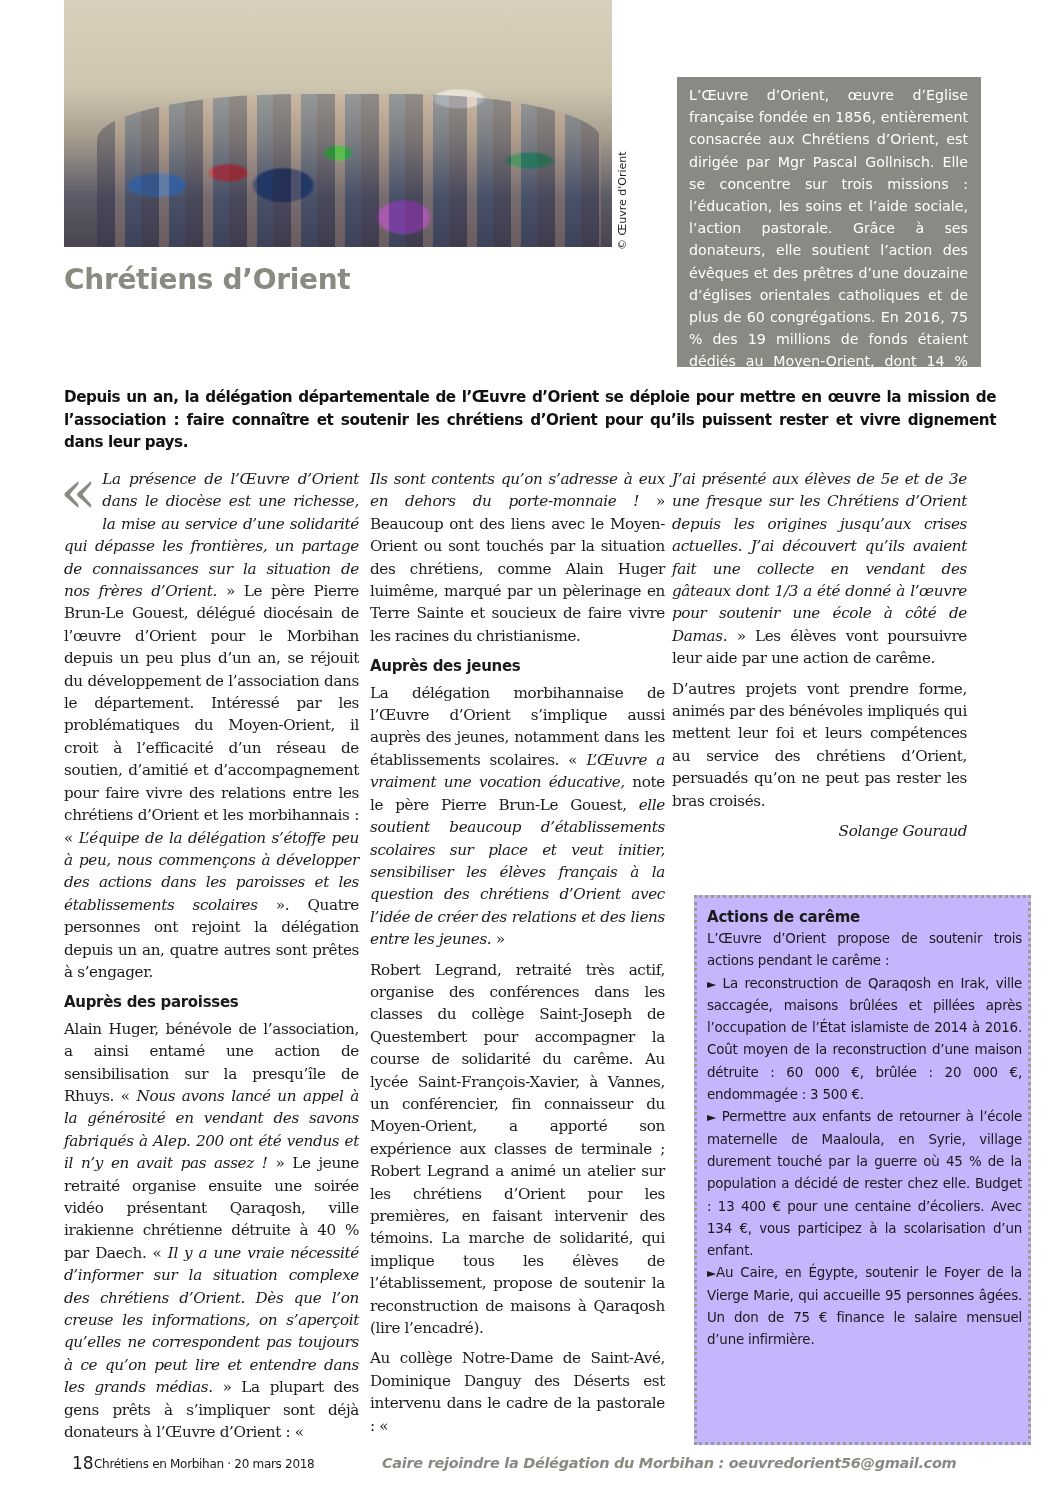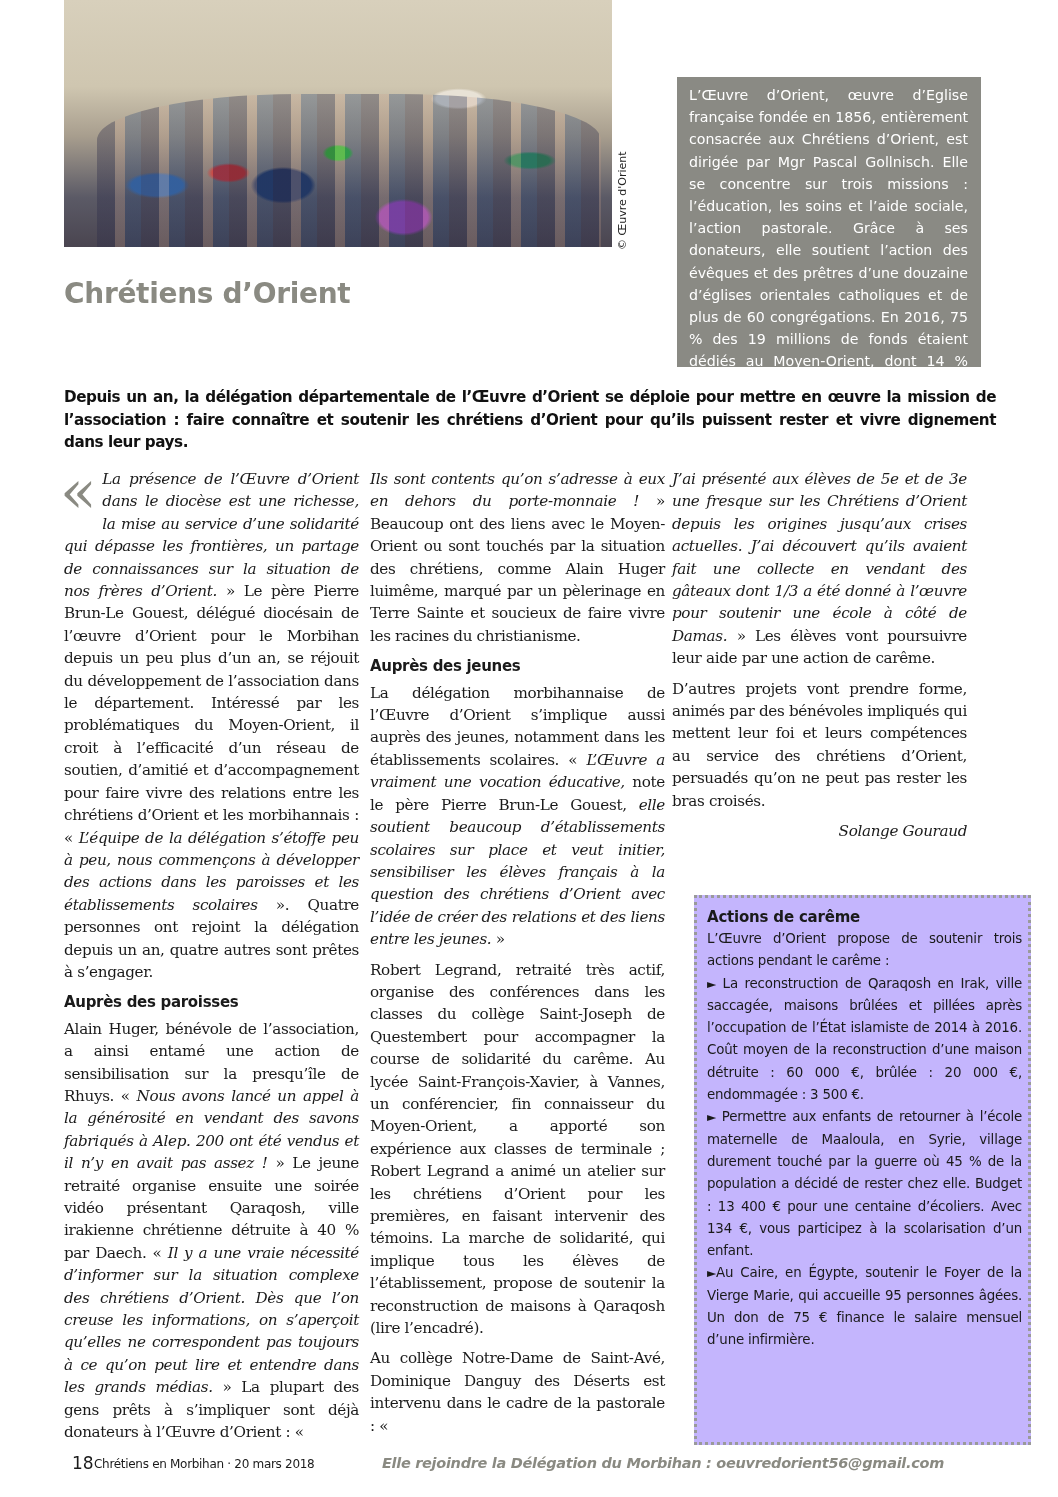--- a/index.html
+++ b/index.html
@@ -40,7 +40,7 @@
   .headline {
     position: absolute; left: 64px; top: 259px; width: 600px;
     font-family: "DejaVu Sans", sans-serif; font-weight: bold; color: #8a8a82;
-    font-size: 28px; line-height: 42px; letter-spacing: -0.3px; margin-top: 14px;
+    font-size: 28px; line-height: 42px; letter-spacing: -0.3px;
   }
   .headline div { white-space: nowrap; }
   .lede {

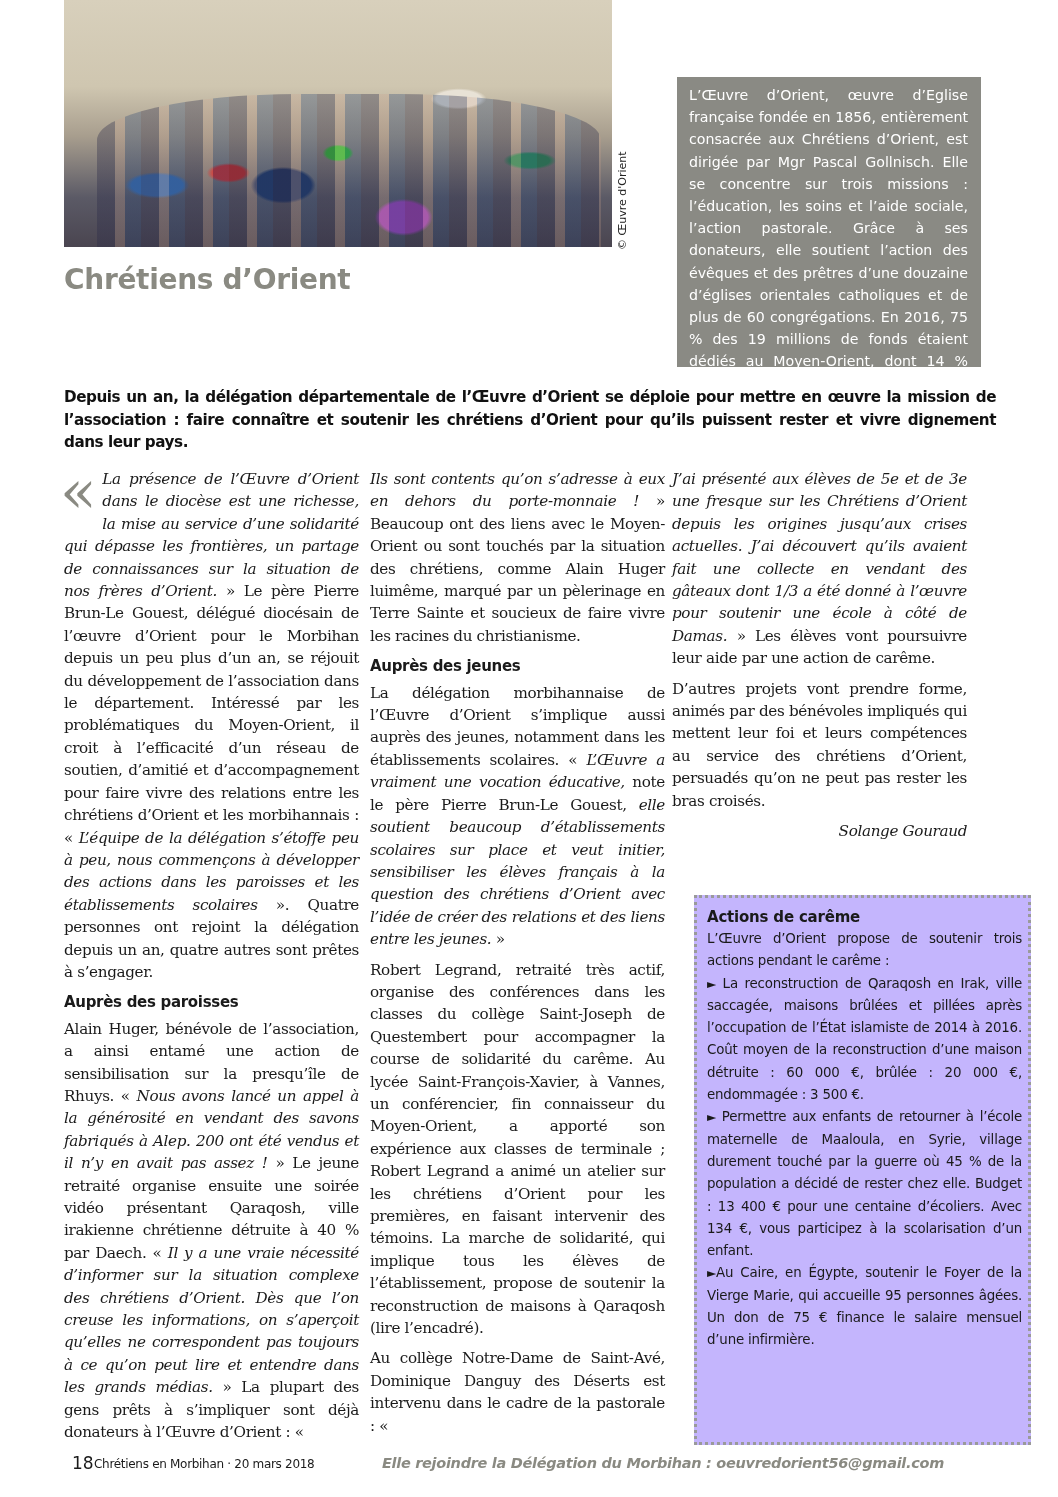--- a/index.html
+++ b/index.html
@@ -148,7 +148,7 @@
 <div class="footer">
   <span class="page-num">18</span>
   <span class="pub">Chrétiens en Morbihan  ·  20 mars 2018</span>
-  <span class="contact">Elle rejoindre la Délégation du Morbihan : oeuvredorient56@gmail.com</span>
+  <span class="contact">Caire rejoindre la Délégation du Morbihan : oeuvredorient56@gmail.com</span>
 </div>
 
 </body></html>

